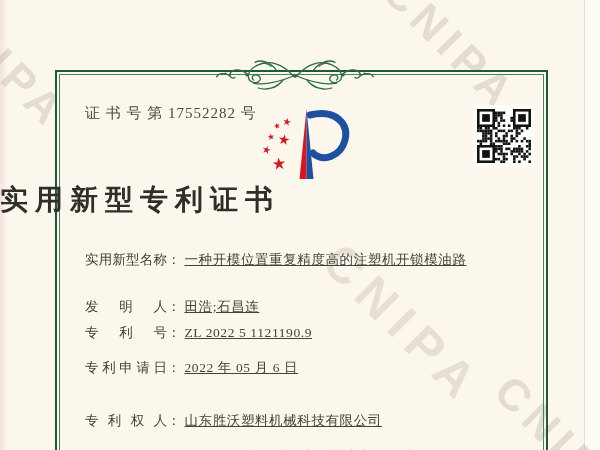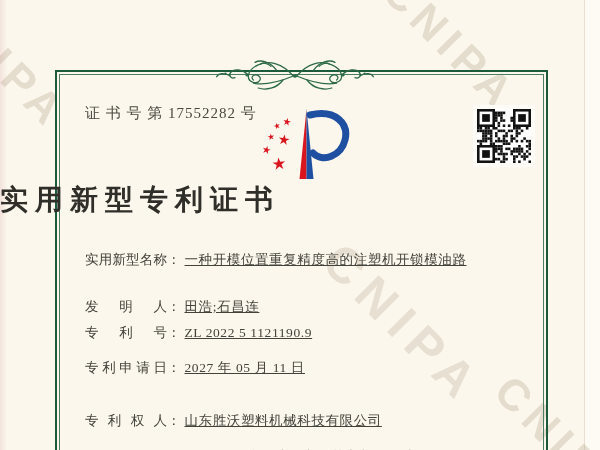--- a/index.html
+++ b/index.html
@@ -266,7 +266,7 @@
 <div class="row r1"><span class="flabel">实用新型名称</span><span class="colon">：</span><span class="fvalue">一种开模位置重复精度高的注塑机开锁模油路</span></div>
 <div class="row r2"><span class="flabel">发明人</span><span class="colon">：</span><span class="fvalue">田浩;石昌连</span></div>
 <div class="row r3"><span class="flabel">专利号</span><span class="colon">：</span><span class="fvalue">ZL 2022 5 1121190.9</span></div>
-<div class="row r4"><span class="flabel">专利申请日</span><span class="colon">：</span><span class="fvalue">2027 年 05 月 11 日</span></div>
+<div class="row r4"><span class="flabel">专利申请日</span><span class="colon">：</span><span class="fvalue">2022 年 05 月 6 日</span></div>
 <div class="row r5"><span class="flabel">专利权人</span><span class="colon">：</span><span class="fvalue">山东胜沃塑料机械科技有限公司</span></div>
 <div class="row r6"><span class="flabel">地址</span><span class="colon">：</span><span class="fvalue">250000 山东省济南市莱芜高新区钱塘江大街 66 号</span></div>
 

